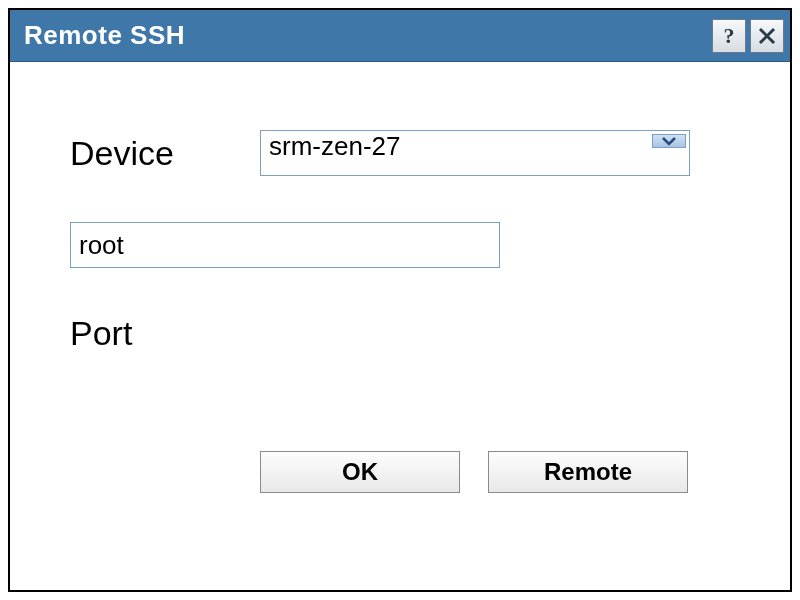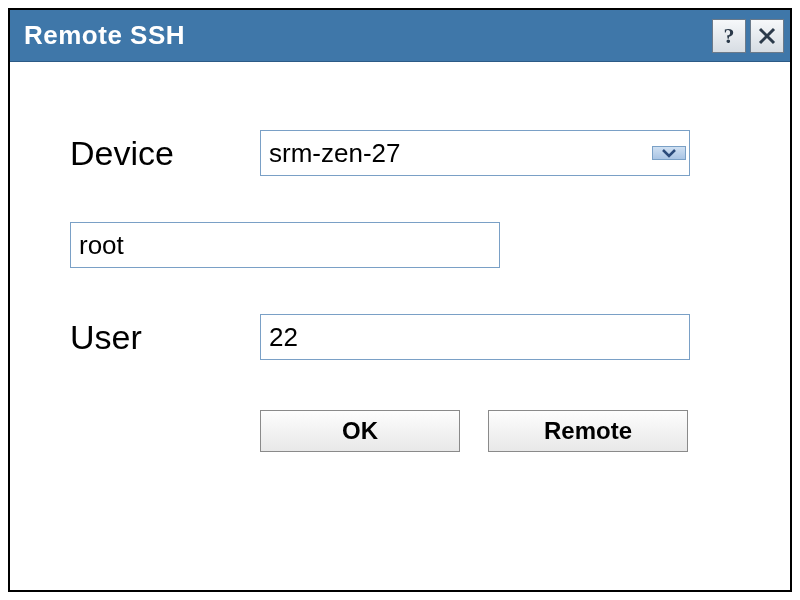--- a/index.html
+++ b/index.html
@@ -90,7 +90,7 @@
     border: 1px solid #7aa0c6;
     background: #fff;
     display: flex;
-    align-items: center;
+    align-items: flex-start;
     cursor: pointer;
   }
   .combo-text {

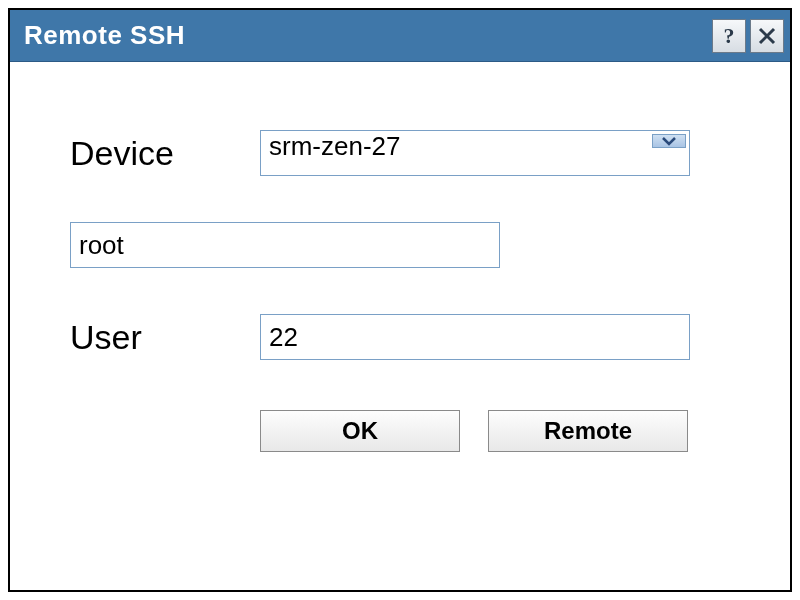--- a/index.html
+++ b/index.html
@@ -182,7 +182,7 @@
       </div>
 
       <div class="row">
-        <div class="label">User</div>
+        <div class="label">Port</div>
         <div class="field-wrap">
           <input class="textfield" type="text" value="22" style="">
         </div>

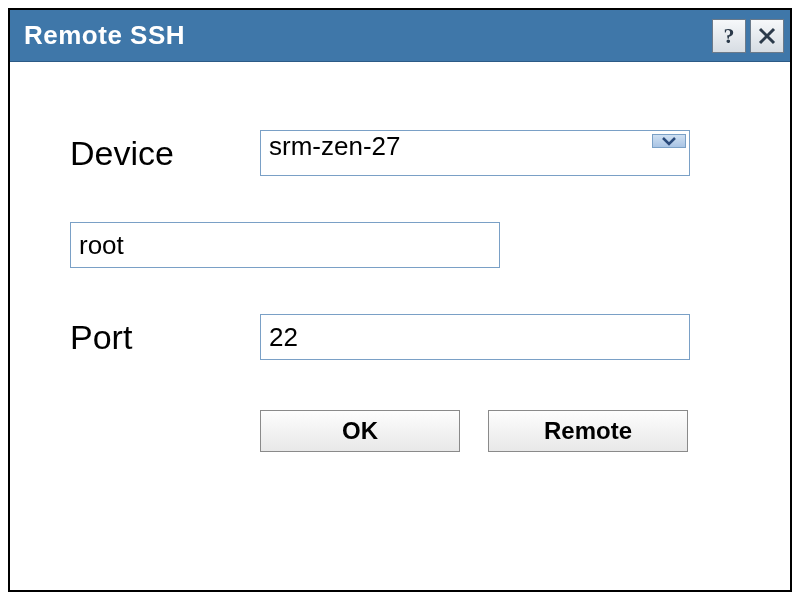--- a/index.html
+++ b/index.html
@@ -183,9 +183,6 @@
 
       <div class="row">
         <div class="label">Port</div>
-        <div class="field-wrap">
-          <input class="textfield" type="text" value="22" style="">
-        </div>
       </div>
 
       <div class="button-row">

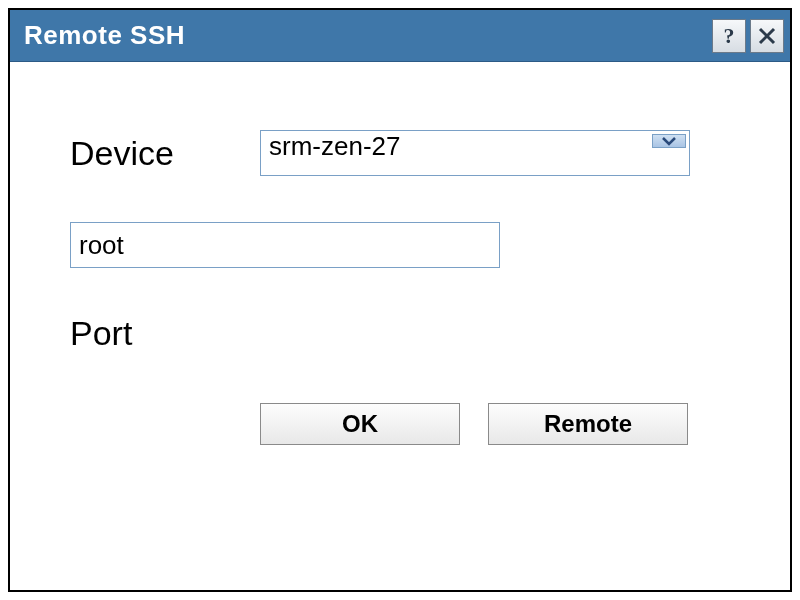--- a/index.html
+++ b/index.html
@@ -128,6 +128,7 @@
     display: flex;
     align-items: center;
     justify-content: center;
+    margin-top: 48px;
   }
 </style>
 </head>

